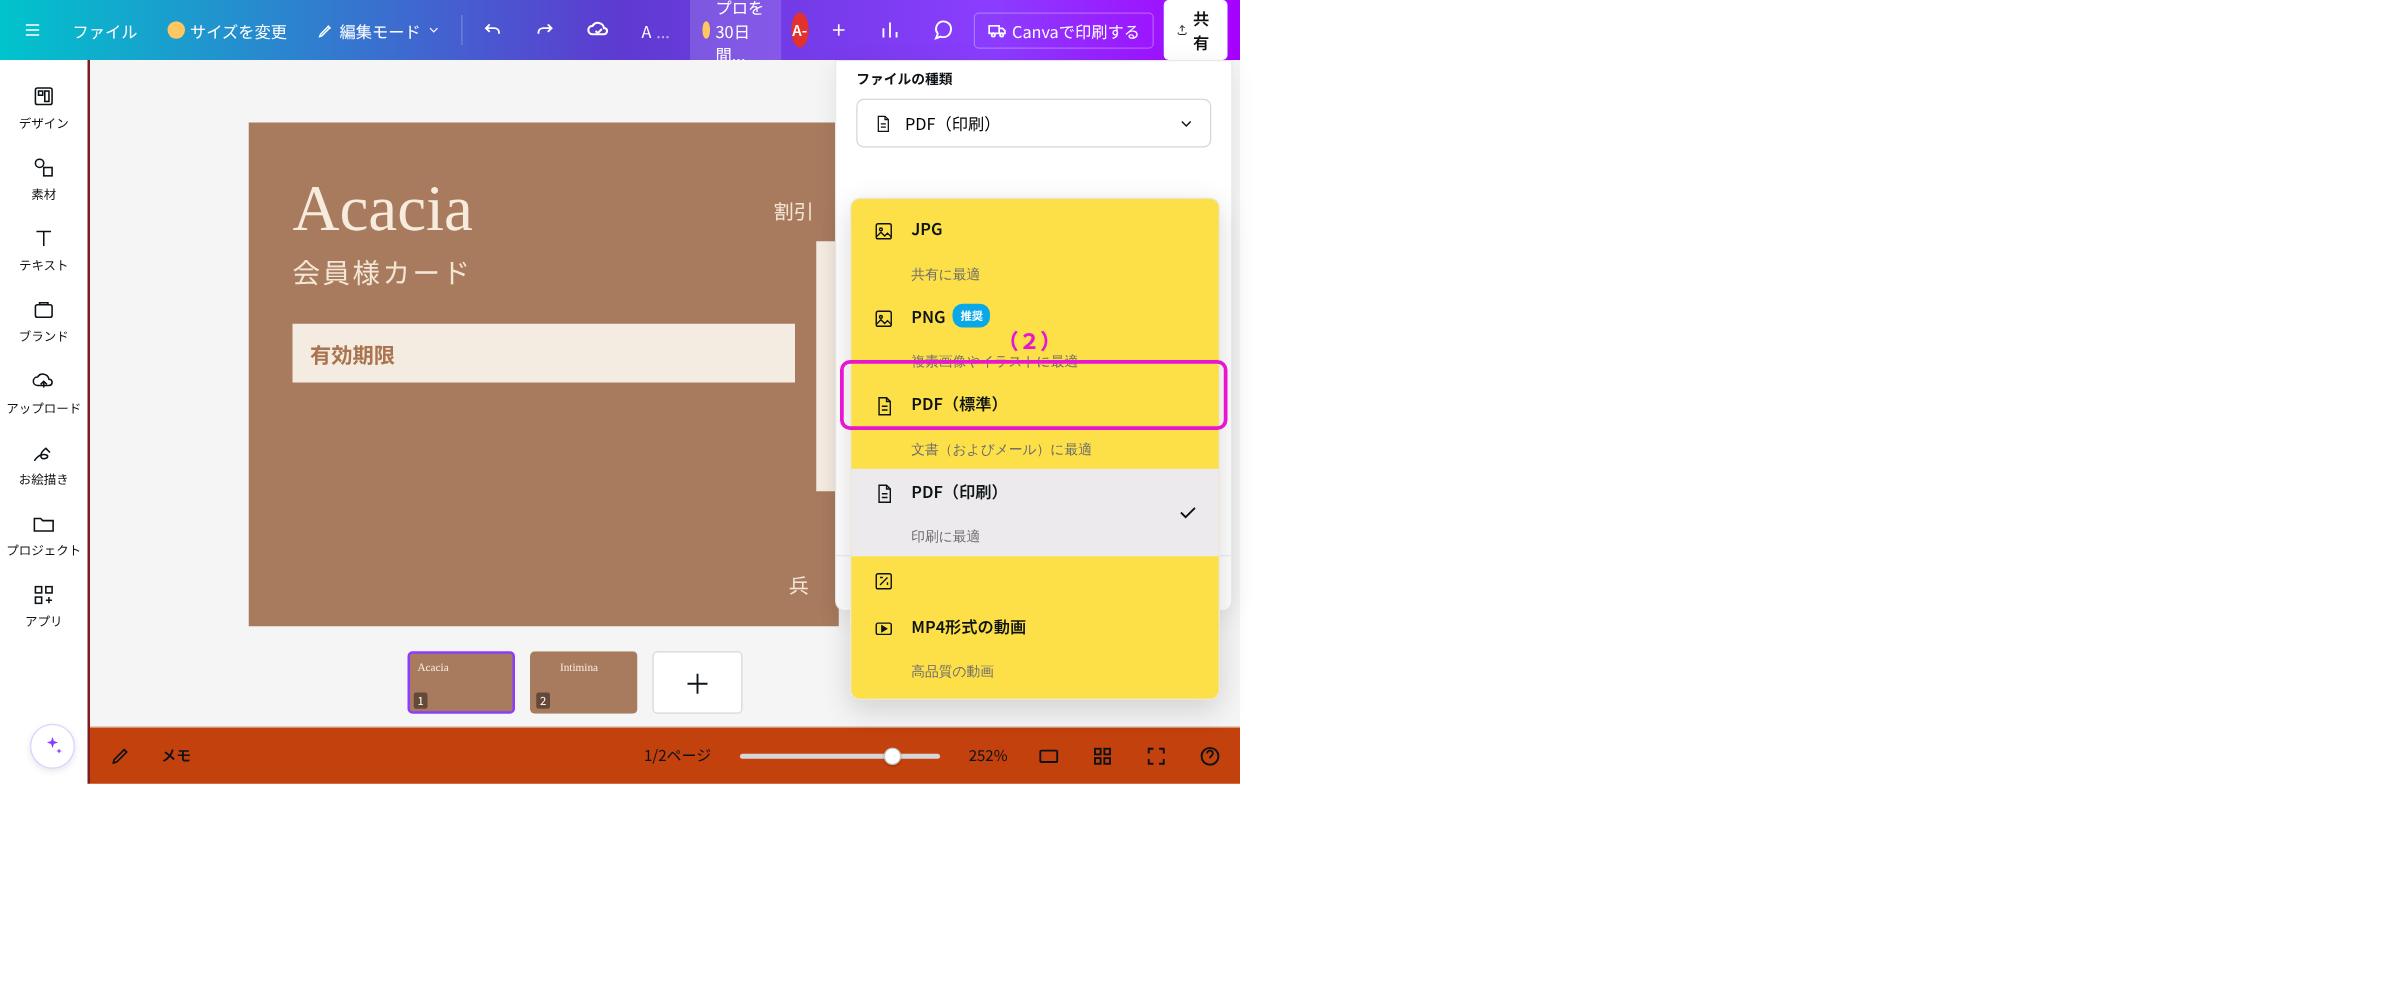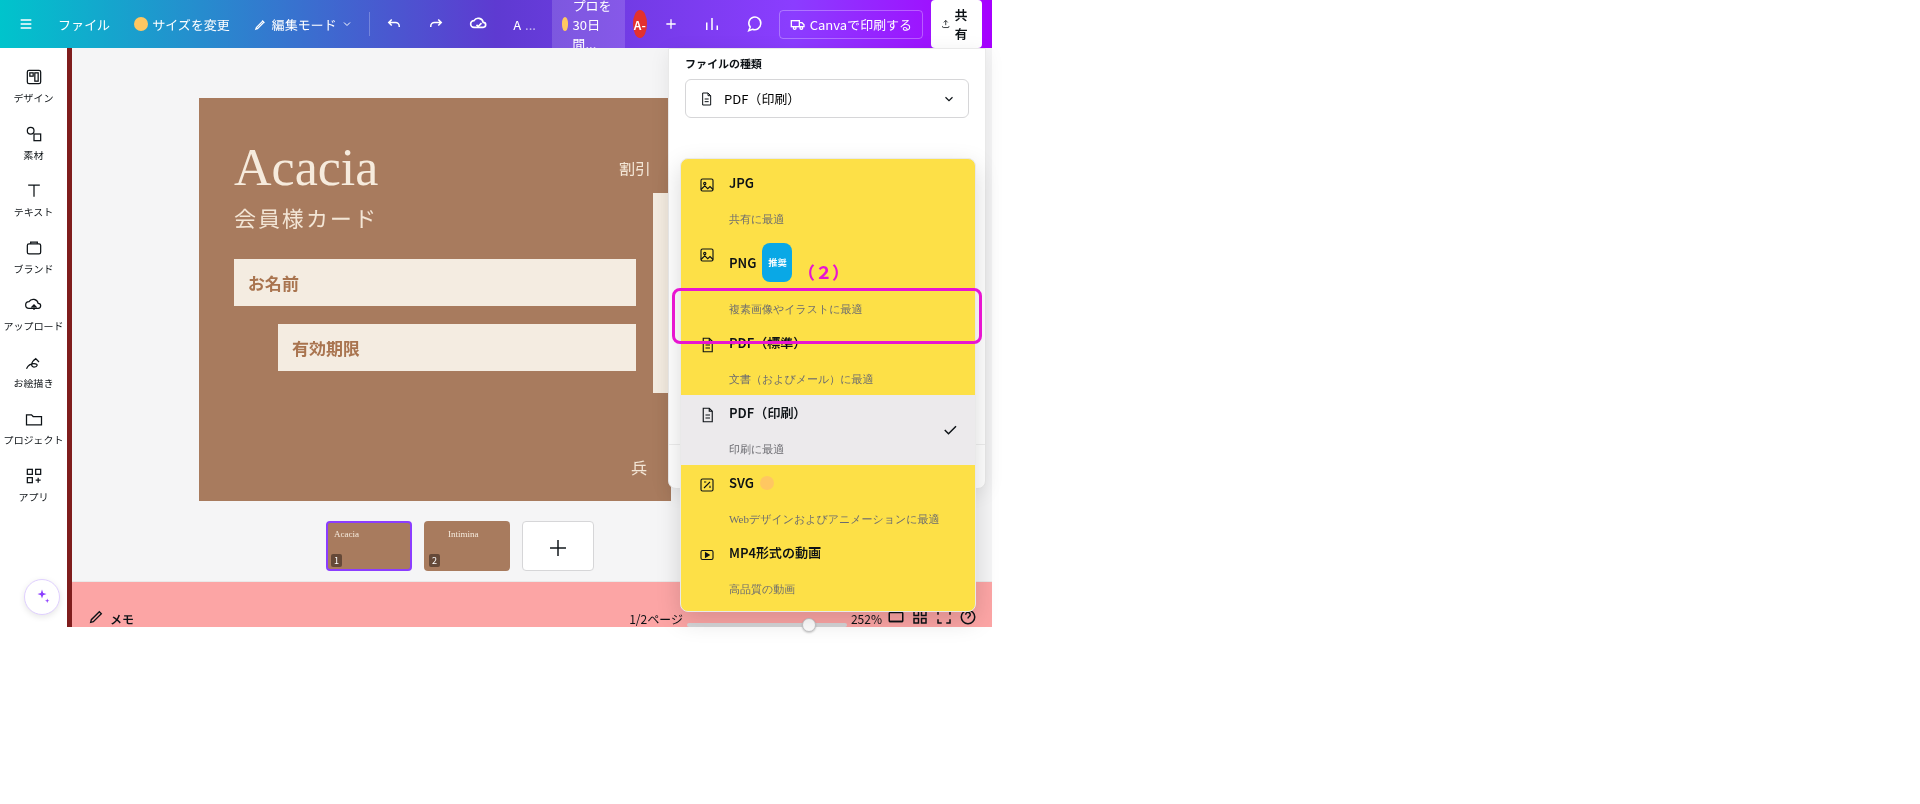--- a/index.html
+++ b/index.html
@@ -19,7 +19,7 @@
   .pro-pill{background:rgba(255,255,255,.15);border-radius:4px;padding:4px 10px;display:flex;align-items:center;gap:4px;}
 
   
-  .leftbar{position:absolute;left:0;top:48px;width:72px;height:579px;background:#fff;border-right:5px solid #7f1d1d;display:flex;flex-direction:column;align-items:center;padding-top:12px;gap:6px;}
+  .leftbar{position:absolute;left:0;top:48px;width:72px;height:579px;background:#fff;border-right:2px solid #7f1d1d;display:flex;flex-direction:column;align-items:center;padding-top:12px;gap:6px;}
   .lb-item{display:flex;flex-direction:column;align-items:center;gap:2px;width:100%;padding:6px 0;font-size:10px;color:#0d1216;cursor:pointer;}
   .lb-item .ic{width:22px;height:22px;display:flex;align-items:center;justify-content:center;}
 

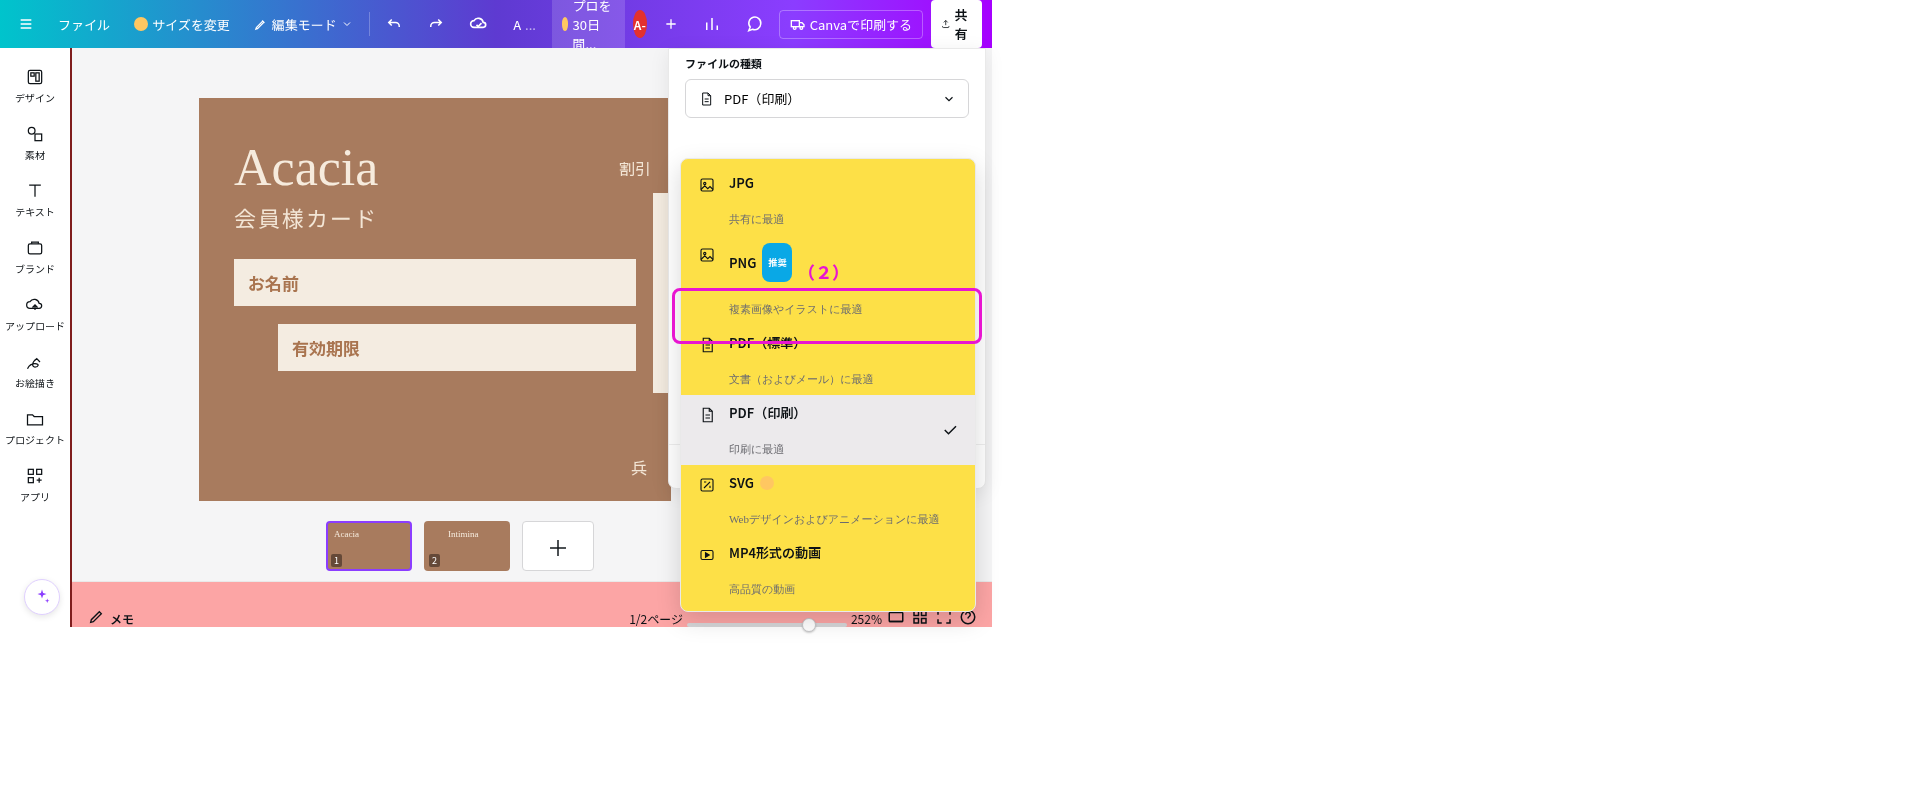--- a/index.html
+++ b/index.html
@@ -68,7 +68,7 @@
   .opt .ot{font-size:13px;font-weight:600;color:#0d1216;display:flex;align-items:center;gap:6px;}
   .opt .os{font-size:11px;color:#6b6b70;margin-top:20px;font-family:Liberation Serif, serif;}
   .opt .check{margin-left:auto;align-self:center;}
-  .badge-reco{background:#09a8e6;color:#fff;font-size:9px;font-weight:700;padding:13px 6px;border-radius:8px;}
+  .badge-reco{background:#09a8e6;color:#fff;font-size:9px;font-weight:700;padding:3px 6px;border-radius:8px;}
   .badge-pro{width:14px;height:14px;background:#ffc761;border-radius:50%;display:inline-block;}
   .highlight-box{position:absolute;left:672px;top:288px;width:310px;height:56px;border:3px solid #e815d1;border-radius:8px;pointer-events:none;}
   .annot{position:absolute;left:798px;top:259px;font-size:17px;font-weight:800;color:#e815d1;}

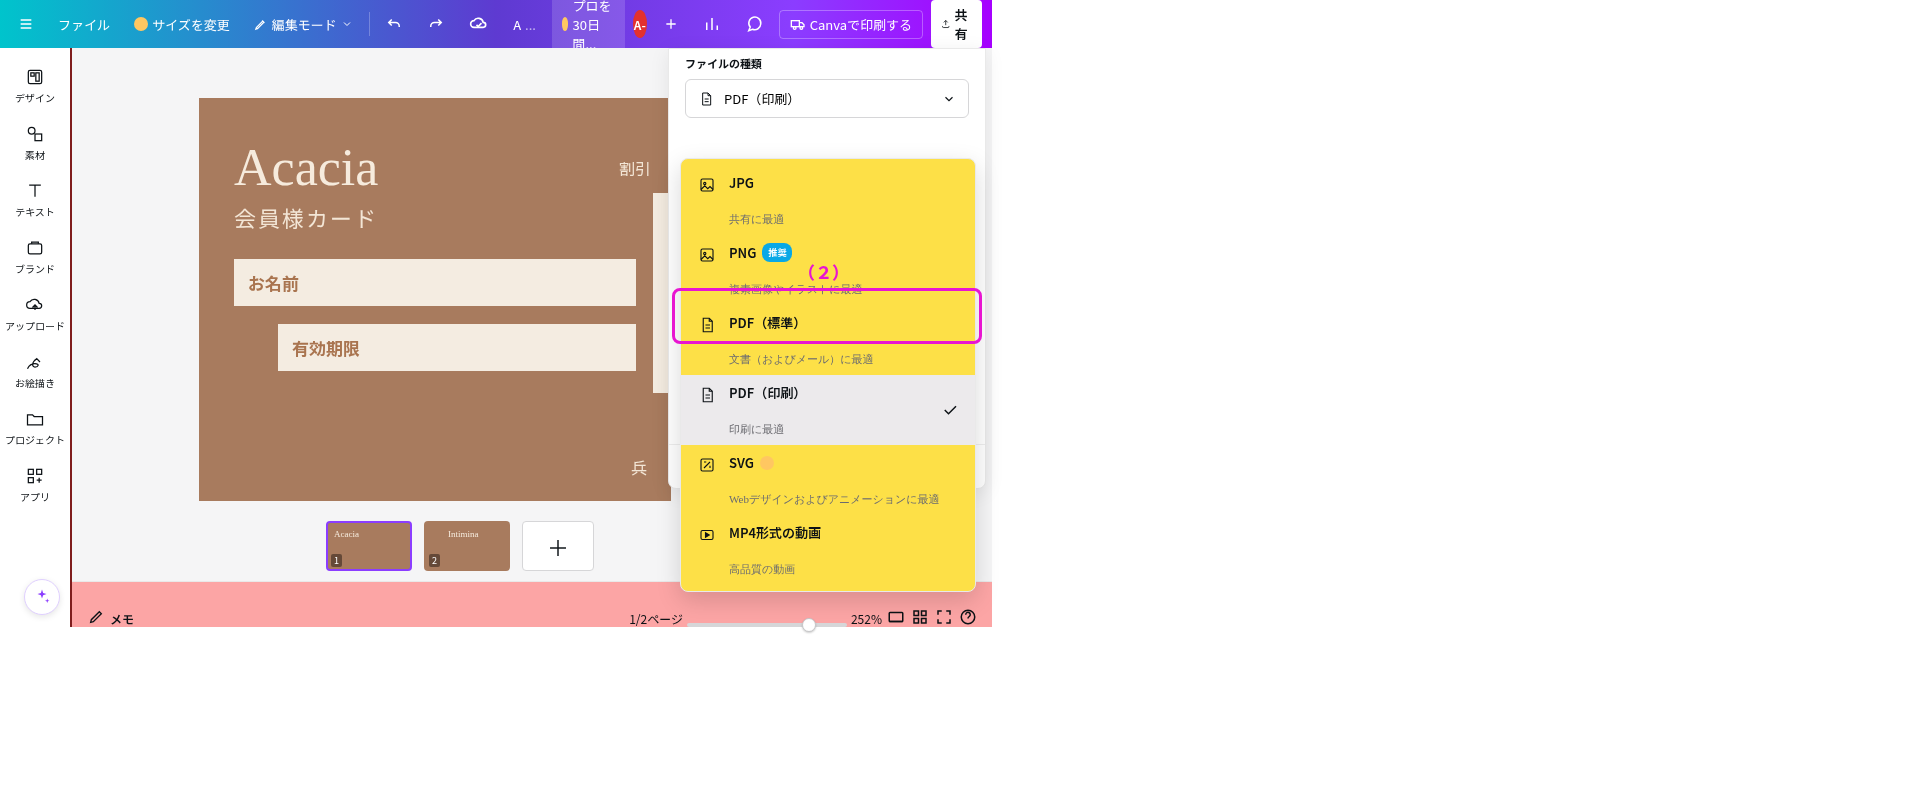--- a/index.html
+++ b/index.html
@@ -243,7 +243,6 @@
     <div class="card">
       <div class="brand">Acacia</div>
       <div class="sub">会員様カード</div>
-      <div class="field">お名前</div>
       <div class="field">有効期限</div>
       <div class="right-lbl">割引</div>
       <div class="qr"></div>

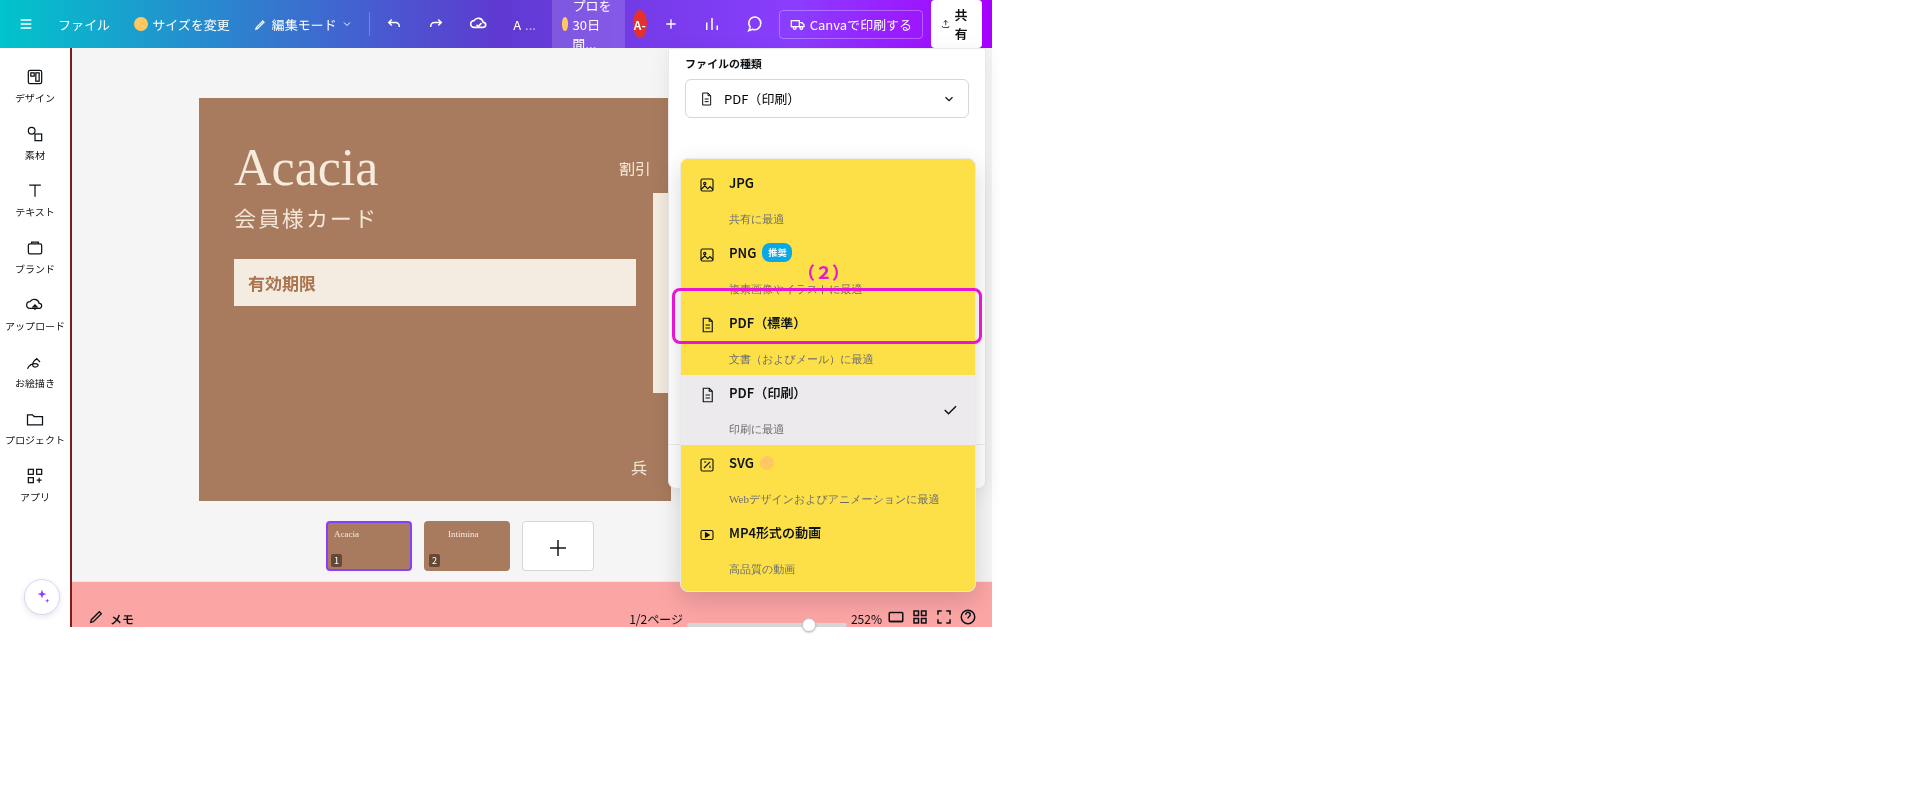--- a/index.html
+++ b/index.html
@@ -398,13 +398,6 @@
             <path d="M8 16l8-8M8 8h3M16 13v3"></path>
           </svg>
         </span>
-      <div>
-          <div class="ot">
-            <span>SVG</span>
-            <span class="badge-pro"></span>
-          </div>
-          <div class="os">Webデザインおよびアニメーションに最適</div>
-        </div>
     </div>
     <div class="opt">
       <span class="oi">

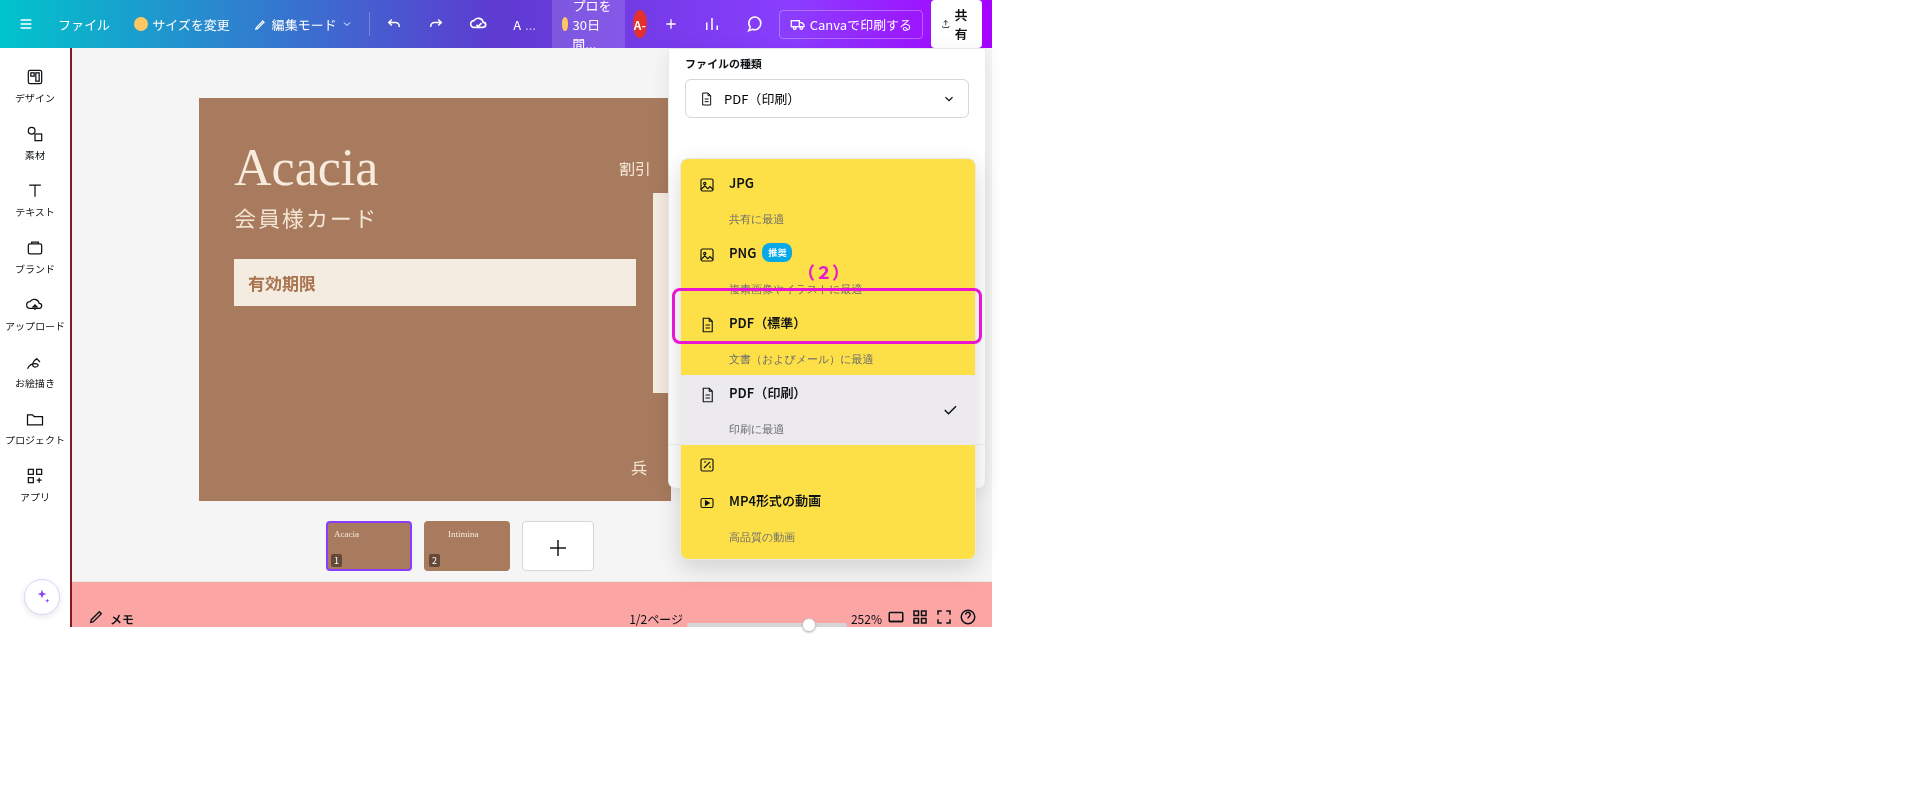--- a/index.html
+++ b/index.html
@@ -45,7 +45,7 @@
   .add-page{width:72px;height:50px;border:1px solid #d6d6d8;border-radius:4px;display:flex;align-items:center;justify-content:center;font-size:22px;color:#0d1216;background:#fff;}
 
   
-  .bottombar{position:absolute;left:72px;bottom:0;right:0;height:46px;background:#fca5a5;border-top:1px solid #e9e9e9;display:flex;align-items:flex-end;padding:0 14px;gap:4px;font-size:12px;color:#0d1216;}
+  .bottombar{position:absolute;left:72px;bottom:0;right:0;height:46px;background:#c2410c;border-top:1px solid #e9e9e9;display:flex;align-items:center;padding:0 14px;gap:23px;font-size:12px;color:#0d1216;}
   .bb-spacer{flex:1;}
   .slider{width:160px;height:4px;background:#d6d6d8;border-radius:2px;position:relative;}
   .slider .knob{position:absolute;top:-5px;left:115px;width:14px;height:14px;border-radius:50%;background:#fff;border:1px solid #c7c7c9;box-shadow:0 1px 2px rgba(0,0,0,.2);}

